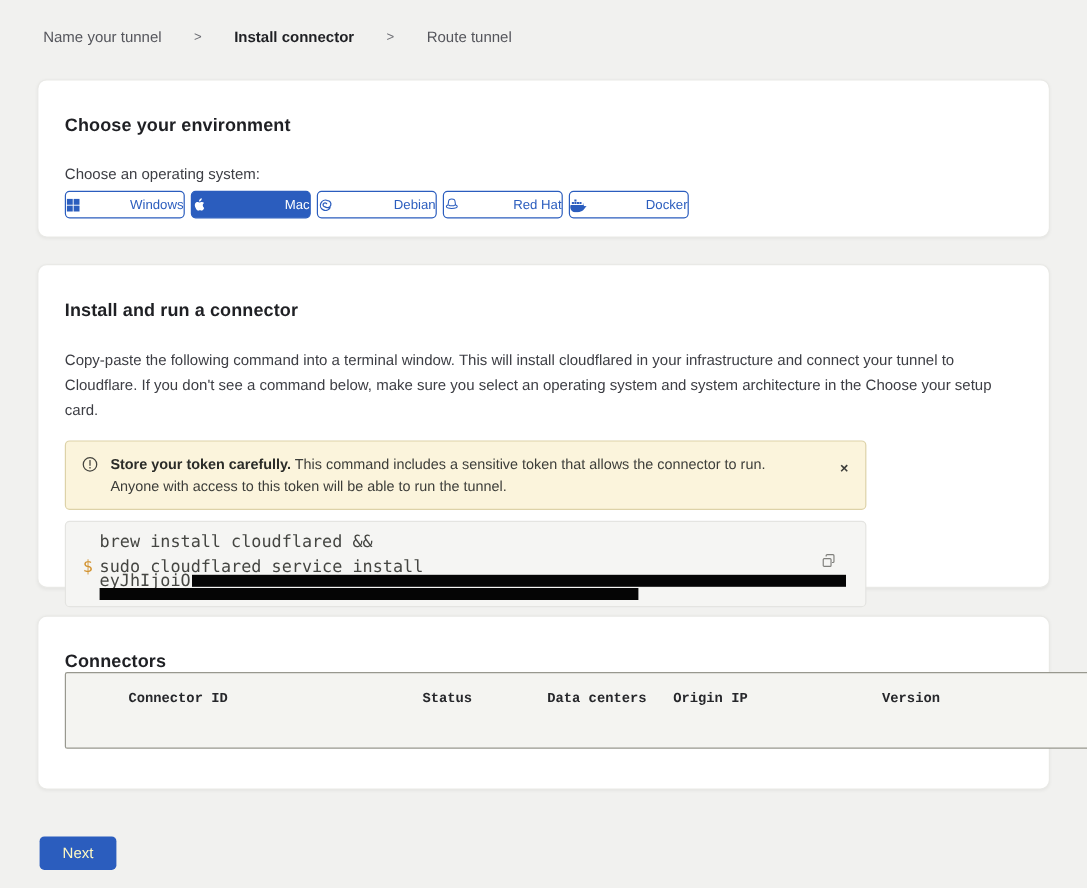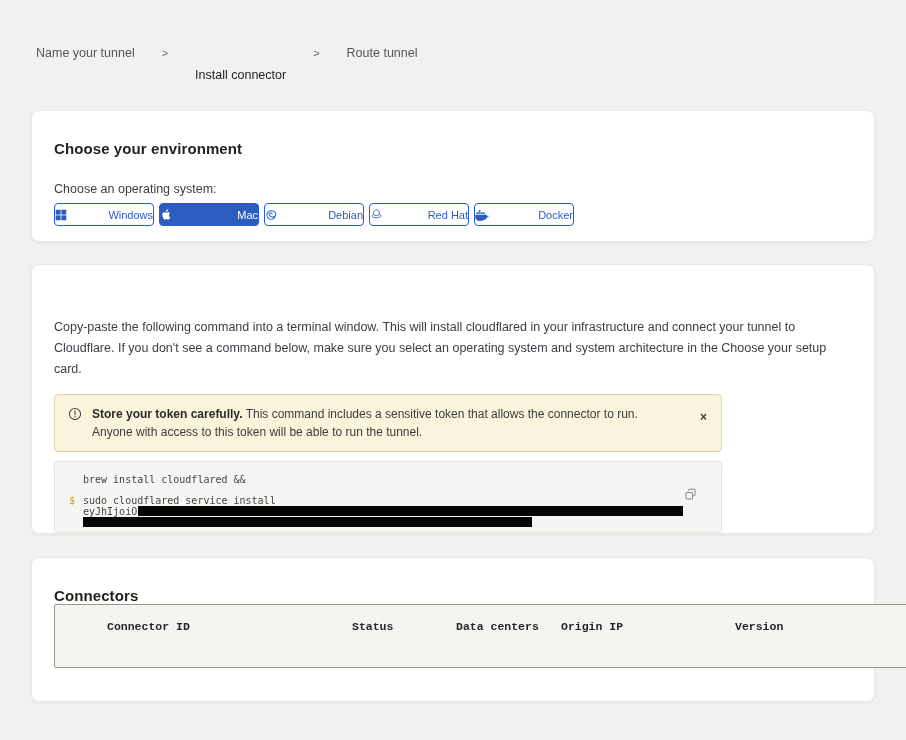--- a/index.html
+++ b/index.html
@@ -18,7 +18,7 @@
     padding:24px 0 0 36px;
     font-size:12.5px; color:#55565c;
   }
-  .breadcrumb .crumb-active { font-weight:normal; color:#1f2024;margin-top:44px; }
+  .breadcrumb .crumb-active { font-weight:bold; color:#1f2024; }
   .breadcrumb .sep { color:#6b6c72; font-size:11px; }
 
   

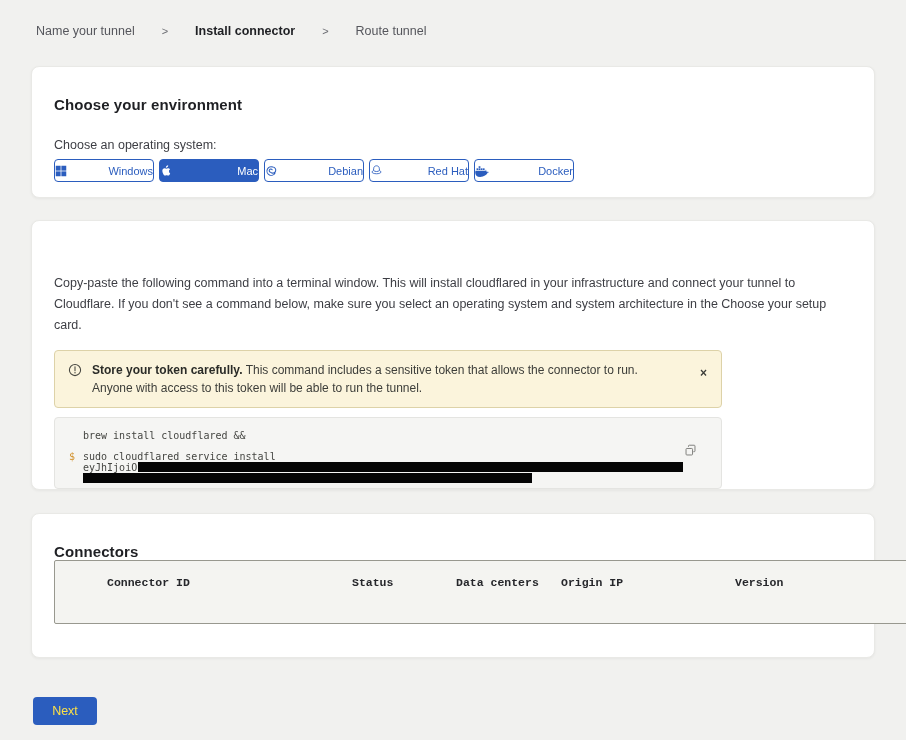--- a/index.html
+++ b/index.html
@@ -195,6 +195,7 @@
   </section>
 
   <section class="card card-connector">
+    <h2 class="card-title">Install and run a connector</h2>
     <p class="connector-desc">Copy-paste the following command into a terminal window. This will install cloudflared in your infrastructure and connect your tunnel to Cloudflare. If you don't see a command below, make sure you select an operating system and system architecture in the Choose your setup card.</p>
 
     <div class="warn-banner">

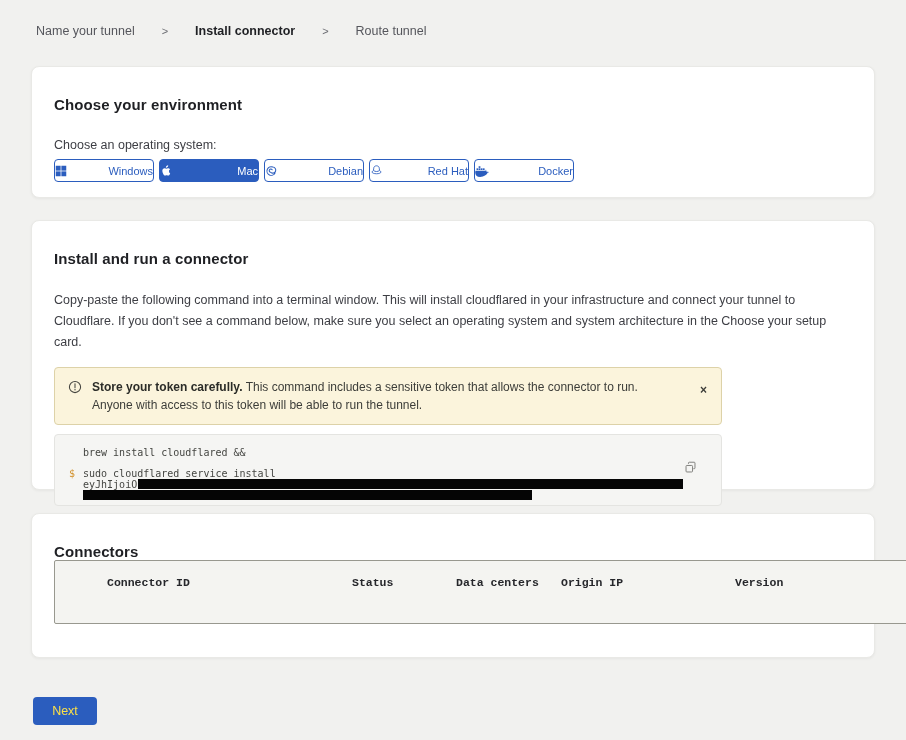--- a/index.html
+++ b/index.html
@@ -72,7 +72,7 @@
     margin-top:9px; width:668px; height:72px;
     background:#f5f5f3; border:1px solid #e4e4e1; border-radius:4px;
     font-family:"DejaVu Sans Mono", monospace;
-    font-size:10px; color:#454642;
+    font-size:14px; color:#454642;
     padding:12px 9px 0 14px;
   }
   .code-line { display:flex; line-height:11px; }

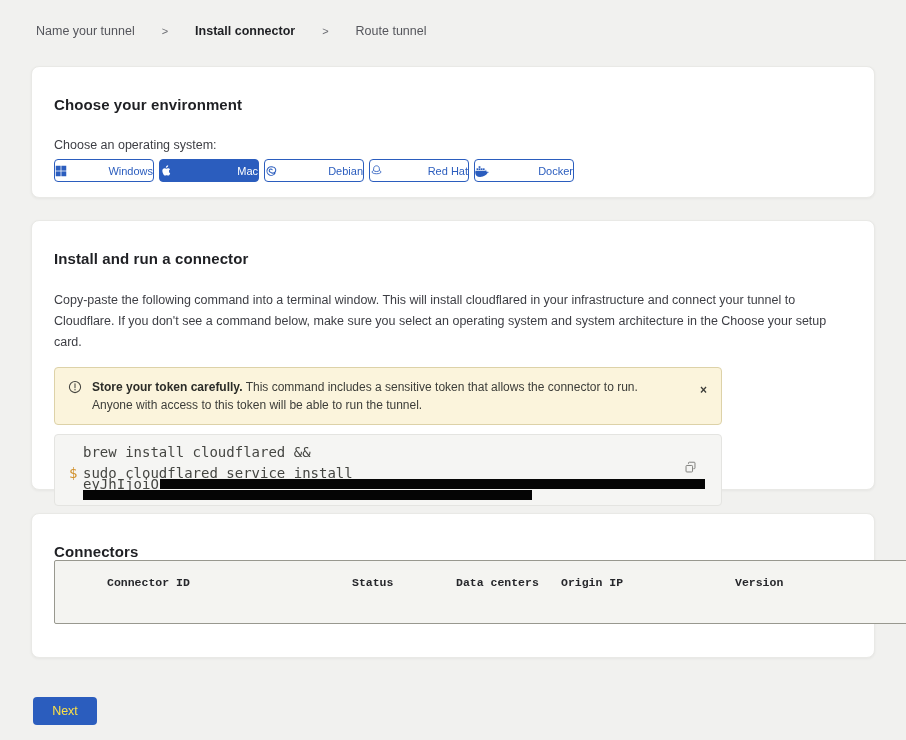--- a/index.html
+++ b/index.html
@@ -113,7 +113,7 @@
     display:block;
     margin:39px 0 0 33px;
     width:64px; height:28px;
-    background:#2b5dbe; color:#fde047;
+    background:#2b5dbe; color:#fef9c3;
     border:none; border-radius:4px;
     font-family:"Liberation Sans", sans-serif;
     font-size:12.5px; cursor:pointer;

